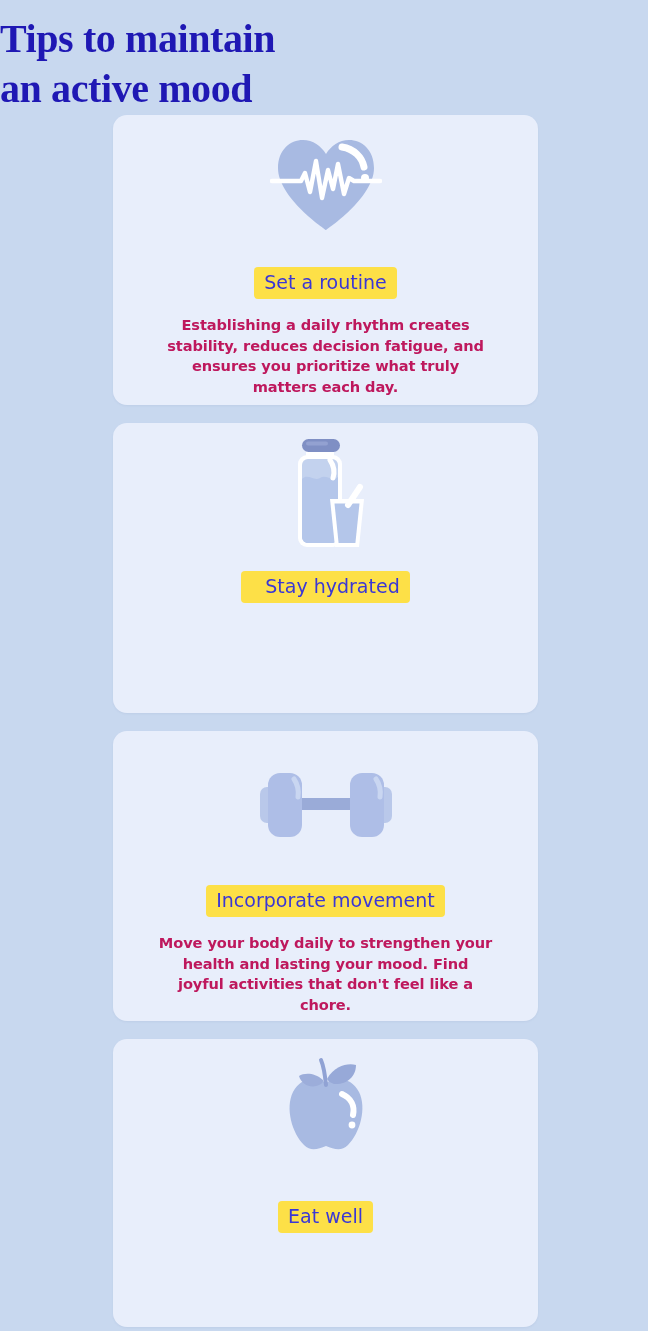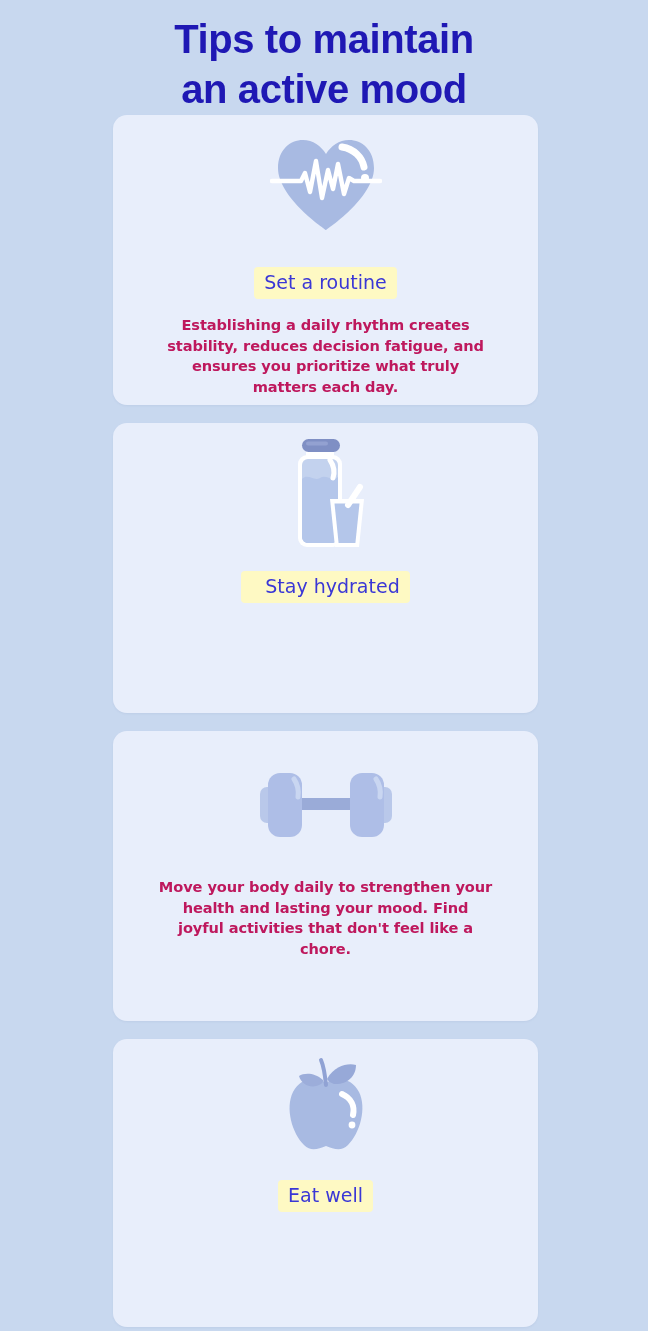--- a/index.html
+++ b/index.html
@@ -25,9 +25,8 @@
     top: 14px;
     left: 0;
     width: 648px;
-    text-align: center;
     color: #1f18b4;
-    font-family: Liberation Sans, sans-serif;
+    font-family: Liberation Serif, serif;
     font-weight: 700;
     font-size: 40px;
     line-height: 50px;

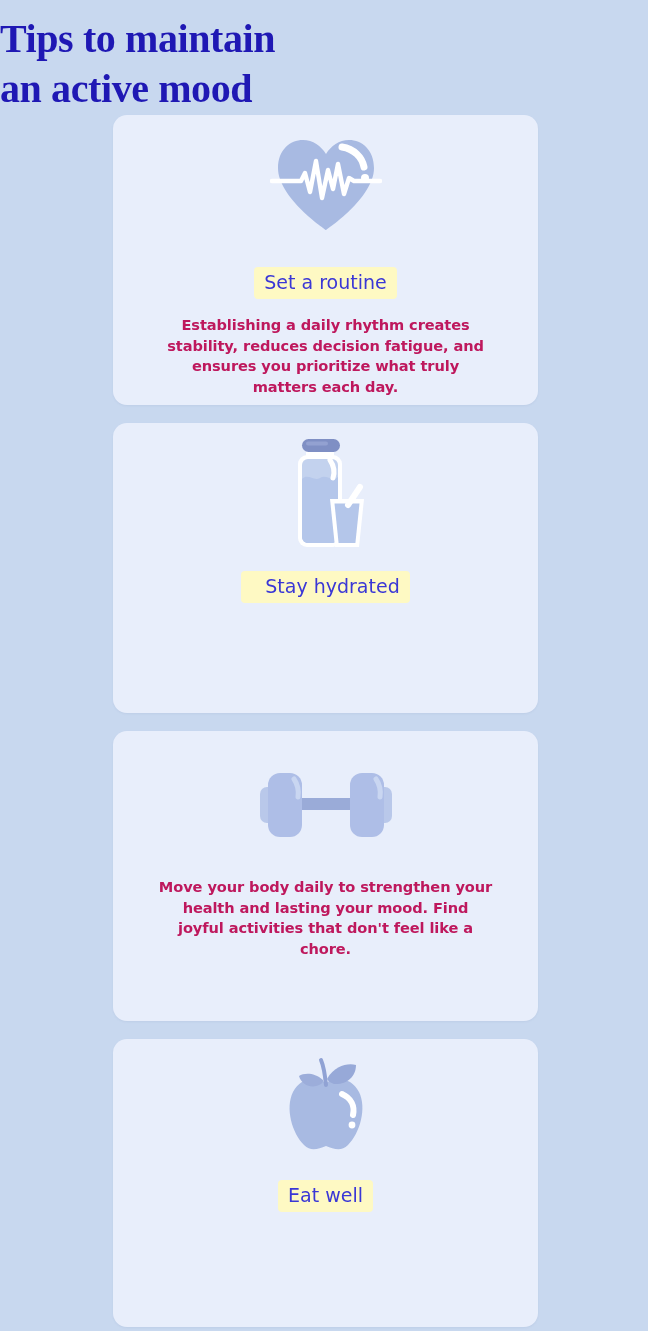--- a/index.html
+++ b/index.html
@@ -73,7 +73,7 @@
 
   .badge {
     display: inline-block;
-    background: #fef9c3;
+    background: #fde047;
     color: #3a37d6;
     font-family: "DejaVu Sans", "Liberation Sans", sans-serif;
     font-weight: 400;

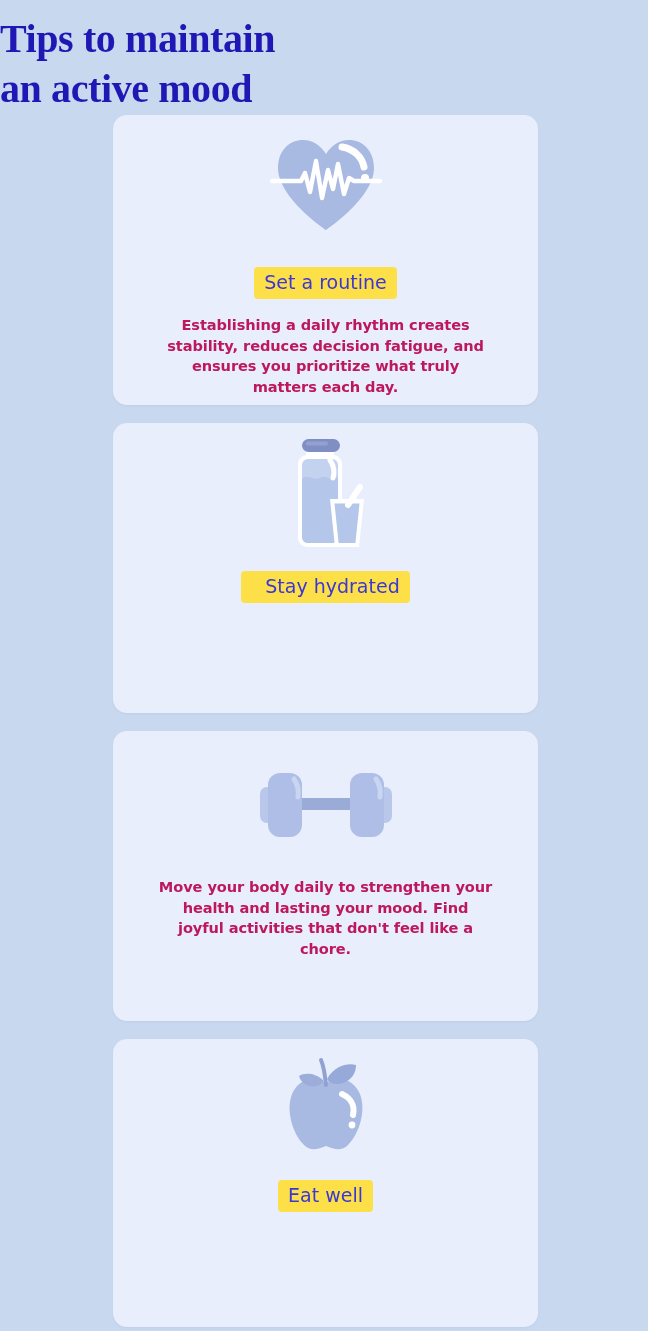--- a/index.html
+++ b/index.html
@@ -170,6 +170,7 @@
           <path d="M120 14 C124 20 125 26 124 32" stroke="#c9d6f1" stroke-width="5" stroke-linecap="round" fill="none"></path>
         </svg>
       </div>
+      <div class="badge">Incorporate movement</div>
       <p class="card-body">Move your body daily to strengthen your health and lasting your mood. Find joyful activities that don't feel like a chore.</p>
     </div>
 

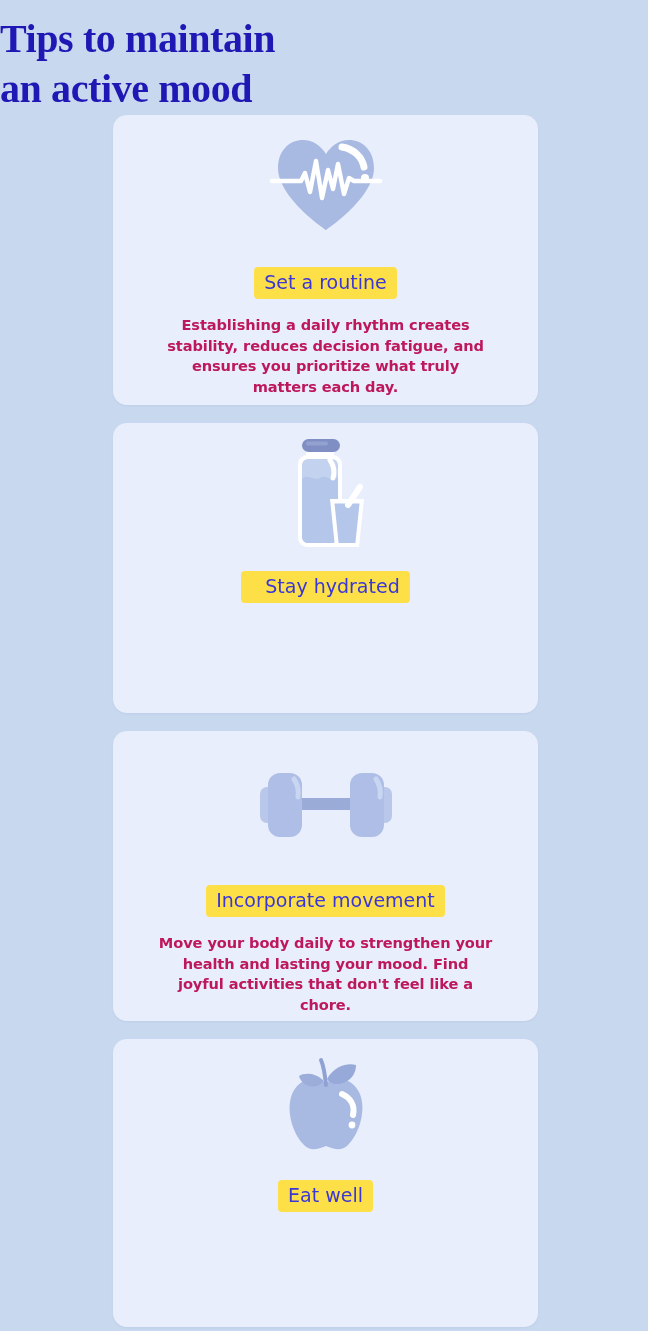--- a/index.html
+++ b/index.html
@@ -86,7 +86,7 @@
   .card-1 .badge { margin-top: 24px; }
   .card-2 .badge { margin-top: 14px; padding-left: 24px; }
   .card-3 .badge { margin-top: 24px; }
-  .card-4 .badge { margin-top: 19px; }
+  .card-4 .badge { margin-top: 40px; }
 
   .card-body {
     margin-top: 16px;

